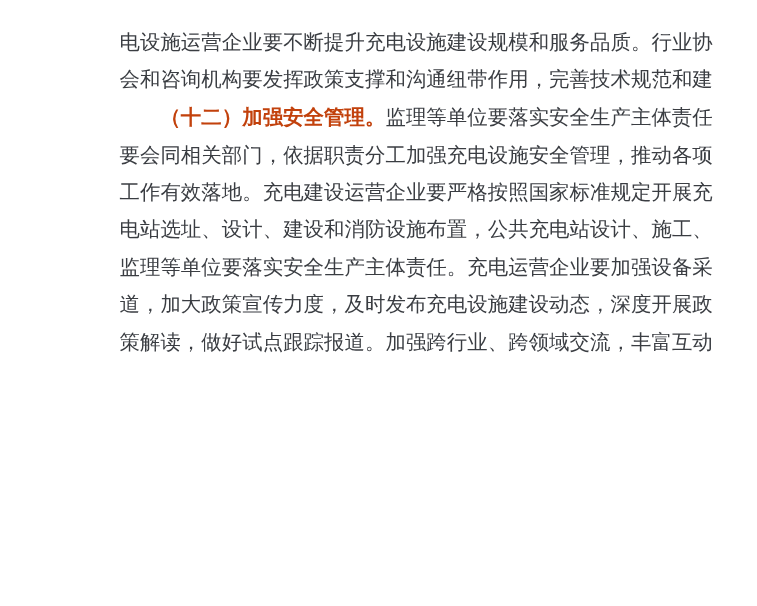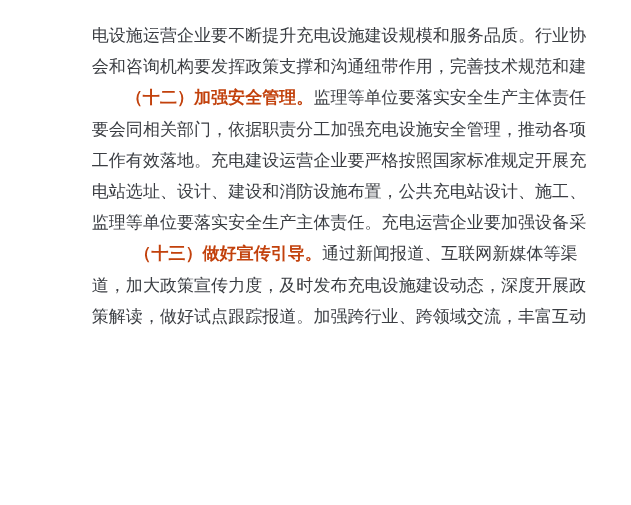--- a/index.html
+++ b/index.html
@@ -34,7 +34,7 @@
     height: 31.2px;
     color: #3a3d42;
     white-space: nowrap;
-    text-align: center;
+    text-align: right;
     letter-spacing: 0.05px;
   }
   .line.indent {

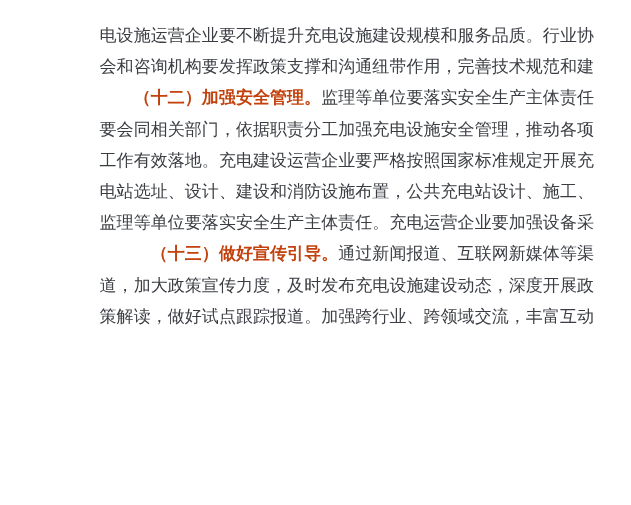--- a/index.html
+++ b/index.html
@@ -60,7 +60,6 @@
     <div class="line"><span>电站选址、设计、建设和消防设施布置，公共充电站设计、施工、</span></div>
     <div class="line"><span>监理等单位要落实安全生产主体责任。充电运营企业要加强设备采</span></div>
 
-    <div class="line indent"><span class="heading-bold">（十三）做好宣传引导。</span><span>通过新闻报道、互联网新媒体等渠</span></div>
     <div class="line"><span>道，加大政策宣传力度，及时发布充电设施建设动态，深度开展政</span></div>
     <div class="line"><span>策解读，做好试点跟踪报道。加强跨行业、跨领域交流，丰富互动</span></div>
 

